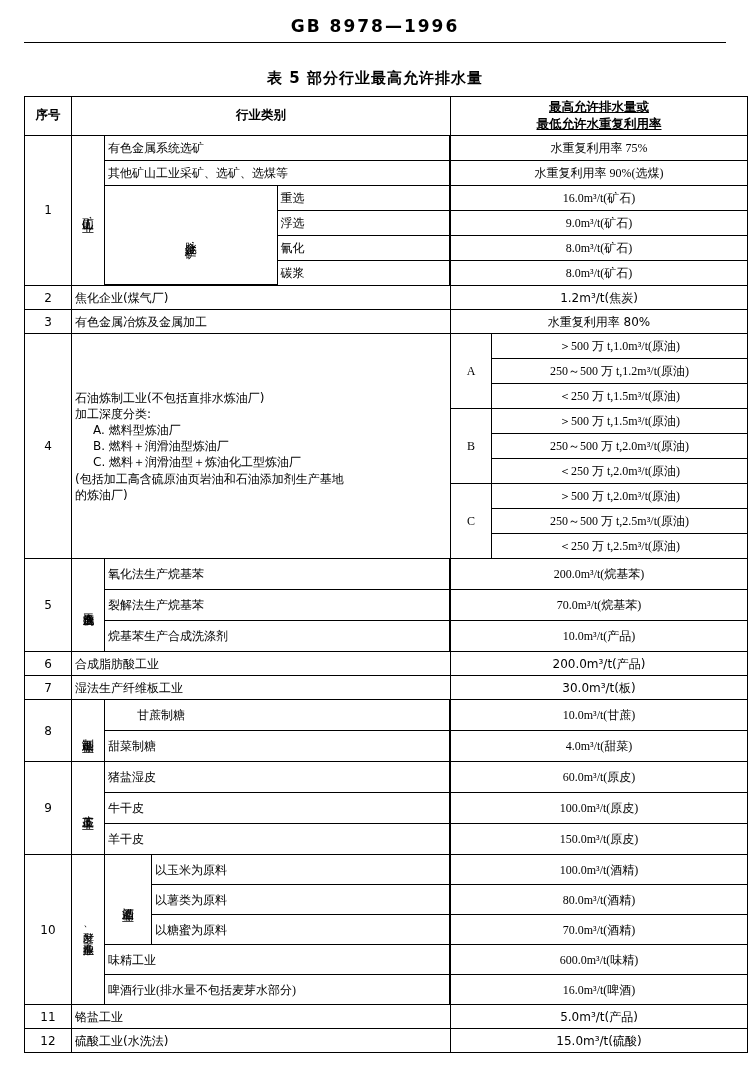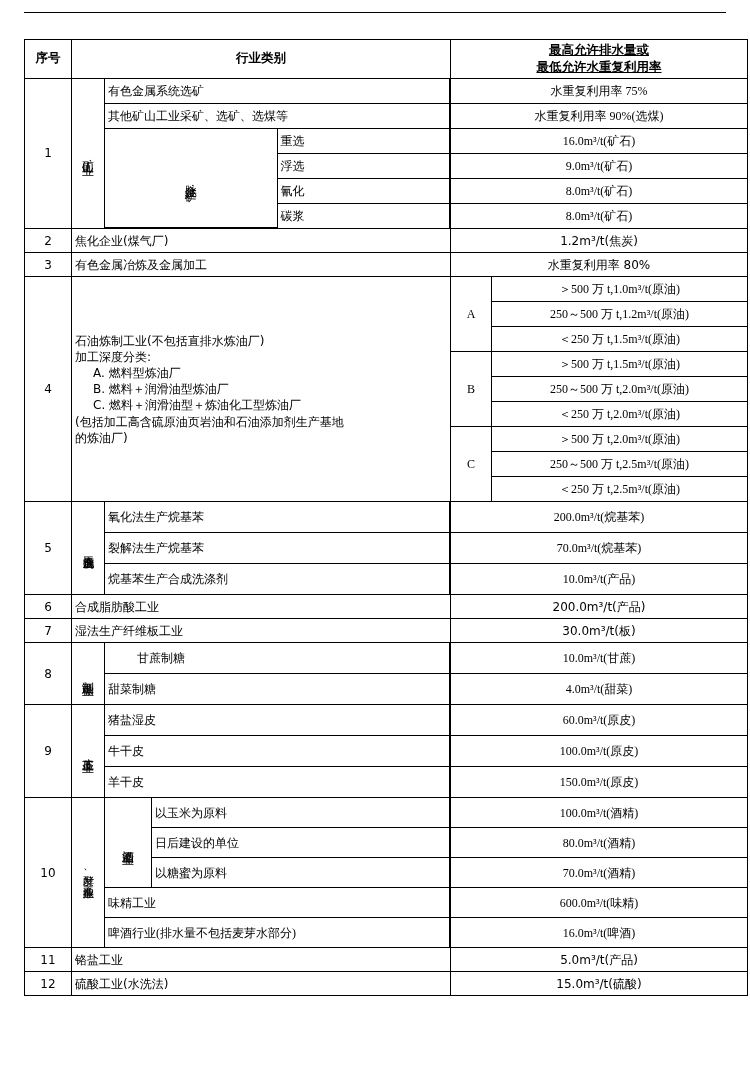--- a/index.html
+++ b/index.html
@@ -111,6 +111,7 @@
 
 <div class="page">
 
+  <div class="header">GB 8978—1996</div>
   <div class="header-rule"></div>
 
 

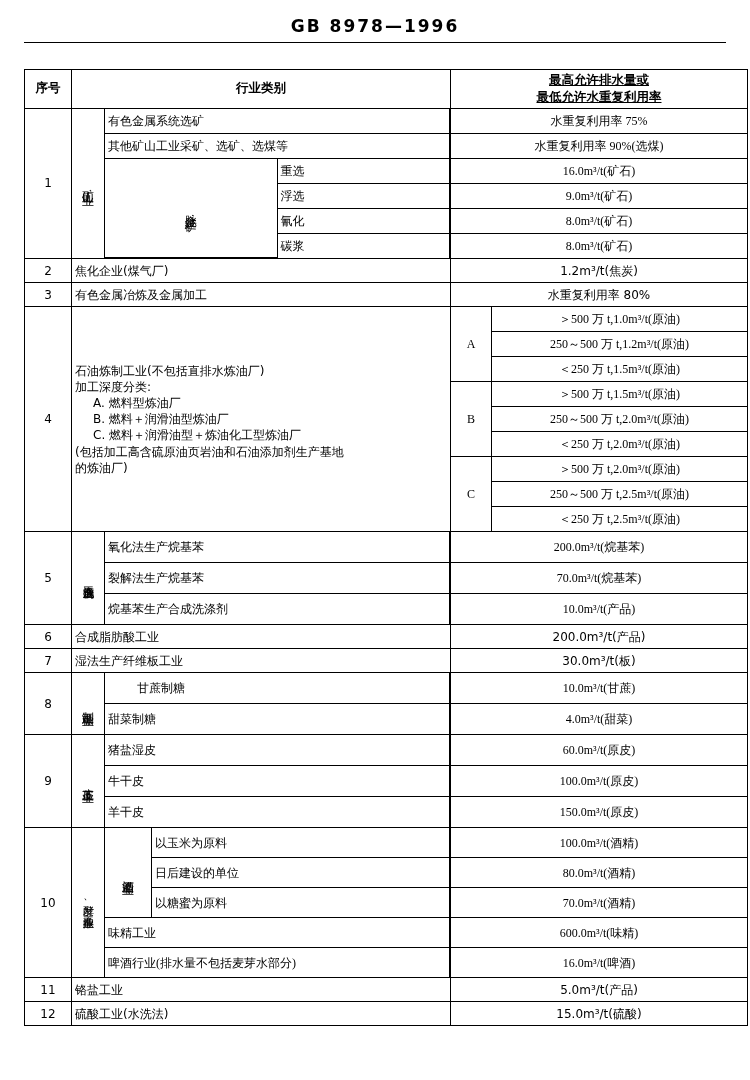--- a/index.html
+++ b/index.html
@@ -114,6 +114,7 @@
   <div class="header">GB 8978—1996</div>
   <div class="header-rule"></div>
 
+  <div class="title">表 5   部分行业最高允许排水量</div>
 
   <table class="main">
     <tbody>

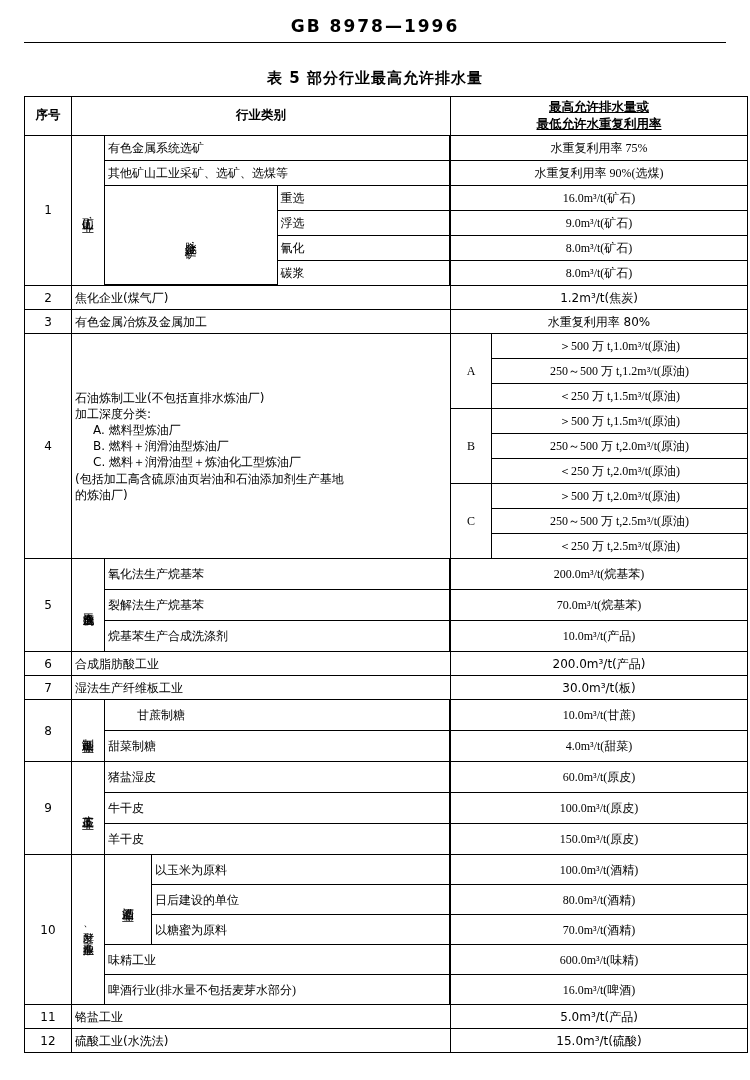--- a/index.html
+++ b/index.html
@@ -379,7 +379,7 @@
               <td class="lbl notop" style="border-top:0;height:25px;">以玉米为原料</td>
             </tr>
             <tr>
-                  <td class="lbl" style="height:25px;">日后建设的单位</td>
+                  <td class="lbl" style="height:25px;">以薯类为原料</td>
                 </tr>
             <tr>
                   <td class="lbl" style="height:25px;">以糖蜜为原料</td>

